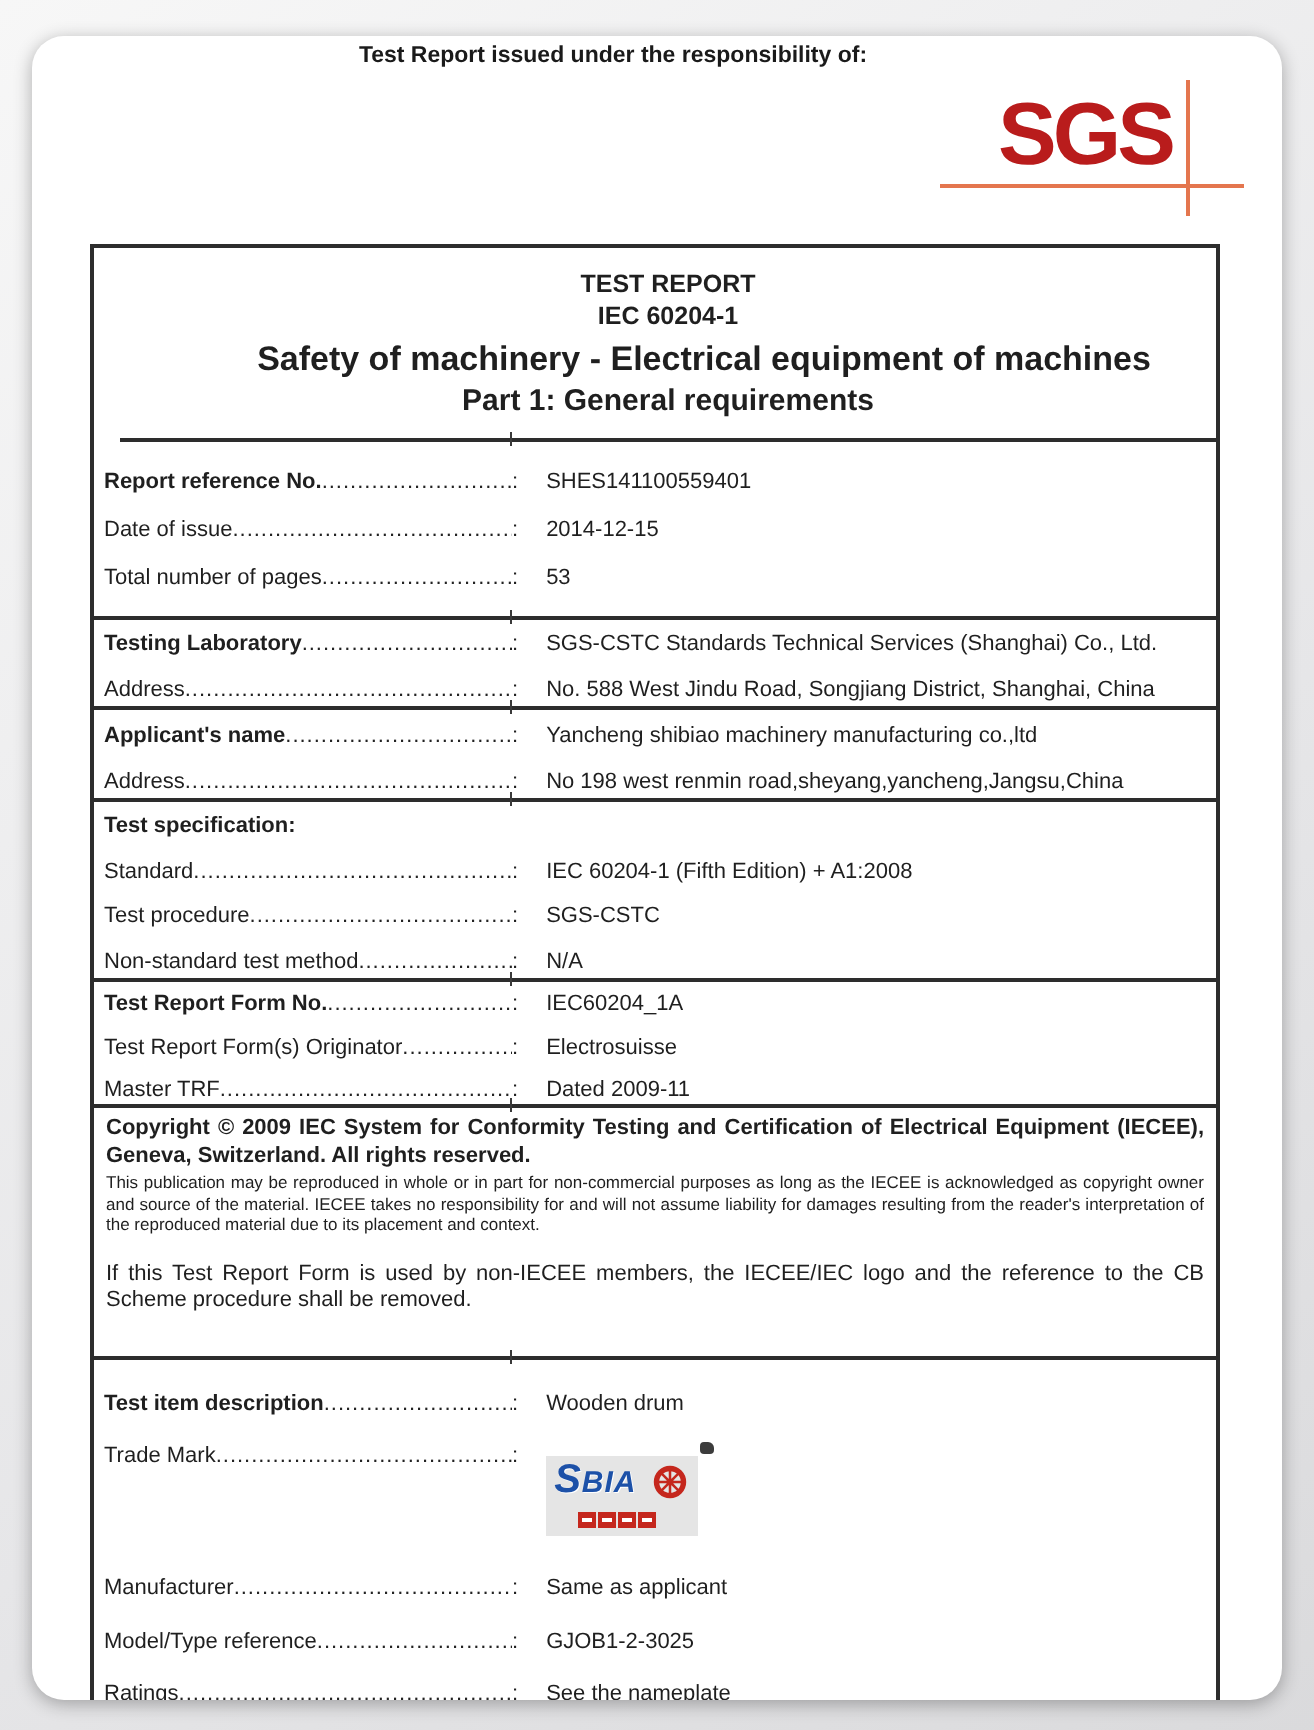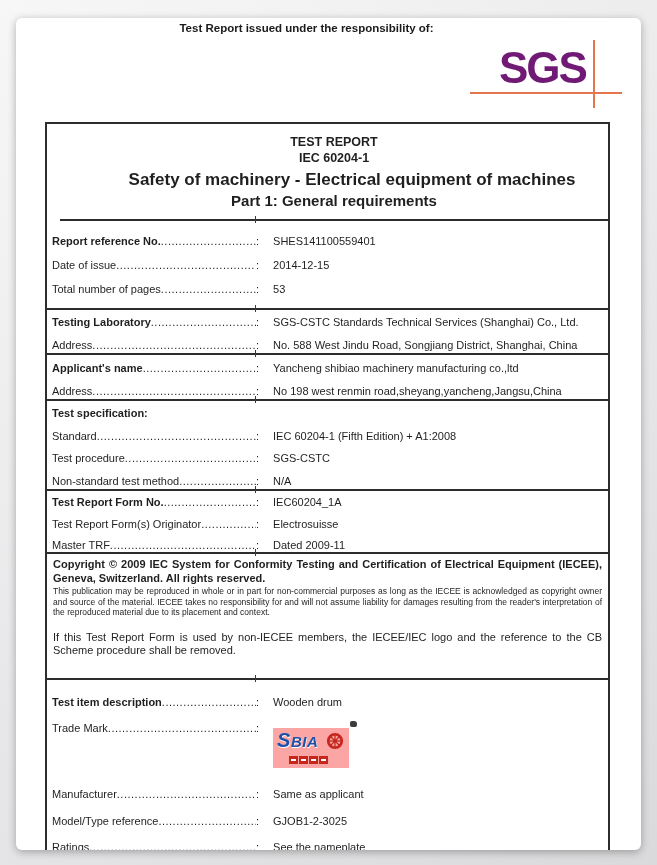--- a/index.html
+++ b/index.html
@@ -12,7 +12,7 @@
   }
   .page {
     position:absolute; left:16px; top:18px; width:625px; height:832px;
-    background:#ffffff; border-radius:6px;
+    background:#ffffff; border-radius:16px;
     box-shadow:0 2px 9px rgba(0,0,0,0.30);
     overflow:hidden;
   }

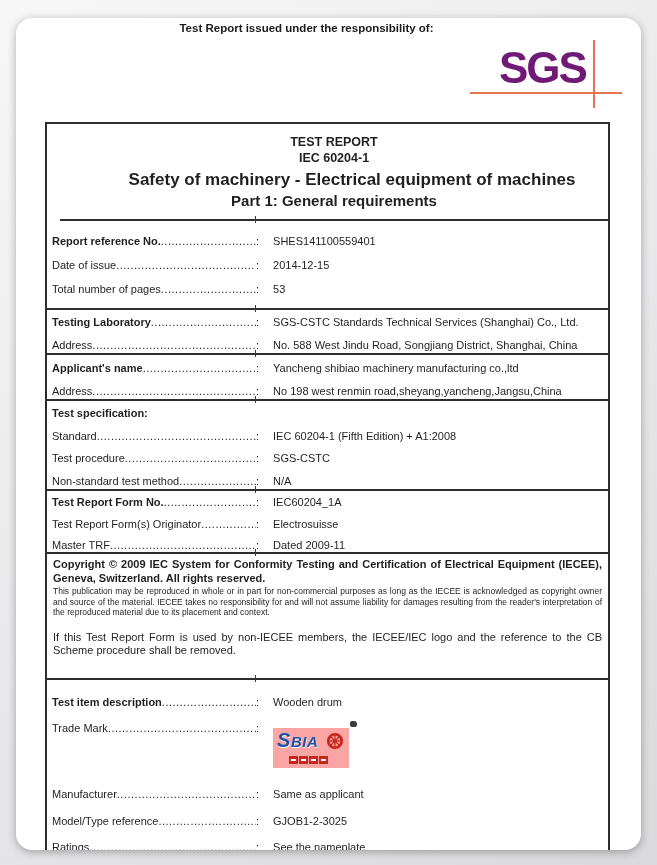--- a/index.html
+++ b/index.html
@@ -25,7 +25,7 @@
   .sgs-text {
     position:absolute; left:483px; top:28px;
     font-size:44px; font-weight:bold; letter-spacing:-2px;
-    color:#701a75; line-height:1;
+    color:#b91c1c; line-height:1;
   }
   .sgs-vline { position:absolute; left:577px; top:22px; width:2px; height:68px; }
   .sgs-hline { position:absolute; left:454px; top:74px; width:152px; height:2px; }

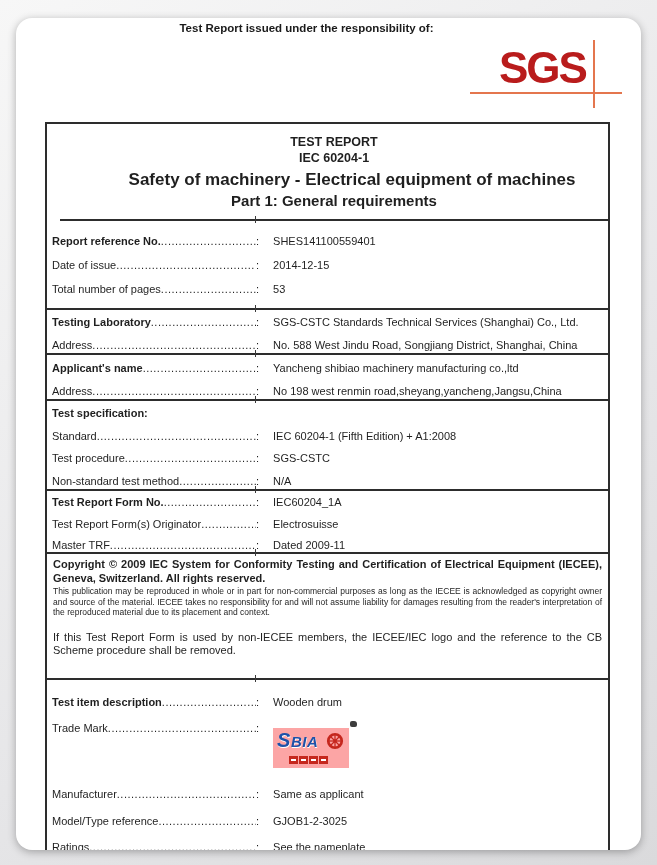--- a/index.html
+++ b/index.html
@@ -79,7 +79,7 @@
   .tm-wrap { margin-left:14px; position:relative; margin-top:6px; }
   .tm-box {
     position:relative; display:block; width:76px; height:40px;
-    background:#fca5a5;
+    background:#e5e5e5;
   }
   .tm-text {
     position:absolute; left:4px; top:6px;

